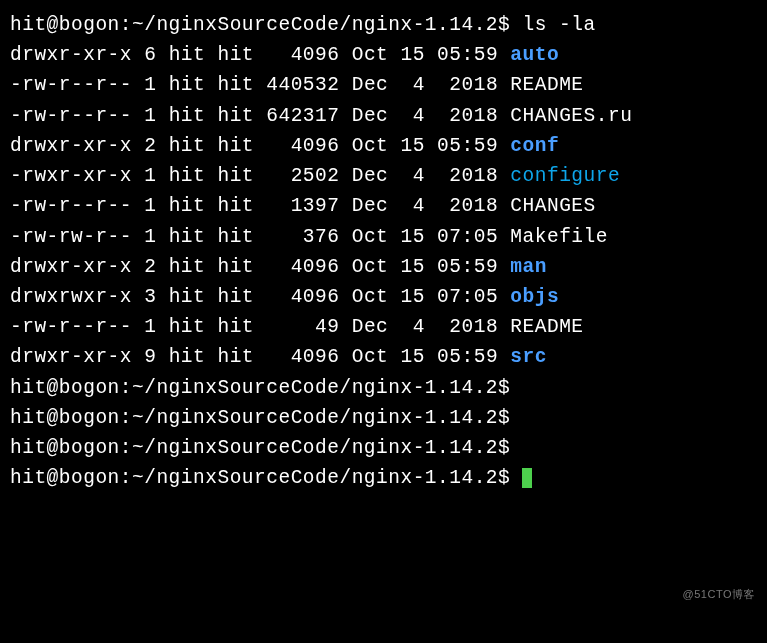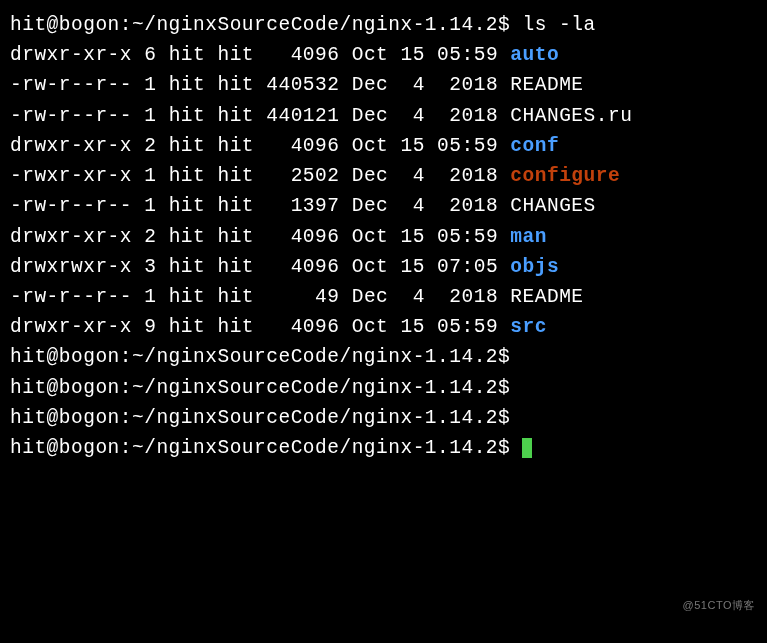--- a/index.html
+++ b/index.html
@@ -45,7 +45,7 @@
     <div class="line"><span class="white">hit@bogon:~/nginxSourceCode/nginx-1.14.2$ </span><span class="white">ls -la</span></div>
     <div class="line"><span class="white">drwxr-xr-x</span> <span class="white">6</span> <span class="white">hit</span> <span class="white">hit</span> <span class="white">  4096</span> <span class="white">Oct 15 05:59</span> <span class="dir-blue">auto</span></div>
     <div class="line"><span class="white">-rw-r--r--</span> <span class="white">1</span> <span class="white">hit</span> <span class="white">hit</span> <span class="white">440532</span> <span class="white">Dec  4  2018</span> <span class="white">README</span></div>
-    <div class="line"><span class="white">-rw-r--r--</span> <span class="white">1</span> <span class="white">hit</span> <span class="white">hit</span> <span class="white">440121</span> <span class="white">Dec  4  2018</span> <span class="white">CHANGES.ru</span></div>
+    <div class="line"><span class="white">-rw-r--r--</span> <span class="white">1</span> <span class="white">hit</span> <span class="white">hit</span> <span class="white">642317</span> <span class="white">Dec  4  2018</span> <span class="white">CHANGES.ru</span></div>
     <div class="line"><span class="white">drwxr-xr-x</span> <span class="white">2</span> <span class="white">hit</span> <span class="white">hit</span> <span class="white">  4096</span> <span class="white">Oct 15 05:59</span> <span class="dir-blue">conf</span></div>
     <div class="line"><span class="white">-rwxr-xr-x</span> <span class="white">1</span> <span class="white">hit</span> <span class="white">hit</span> <span class="white">  2502</span> <span class="white">Dec  4  2018</span> <span class="exec-green">configure</span></div>
     <div class="line"><span class="white">-rw-r--r--</span> <span class="white">1</span> <span class="white">hit</span> <span class="white">hit</span> <span class="white">  1397</span> <span class="white">Dec  4  2018</span> <span class="white">CHANGES</span></div>

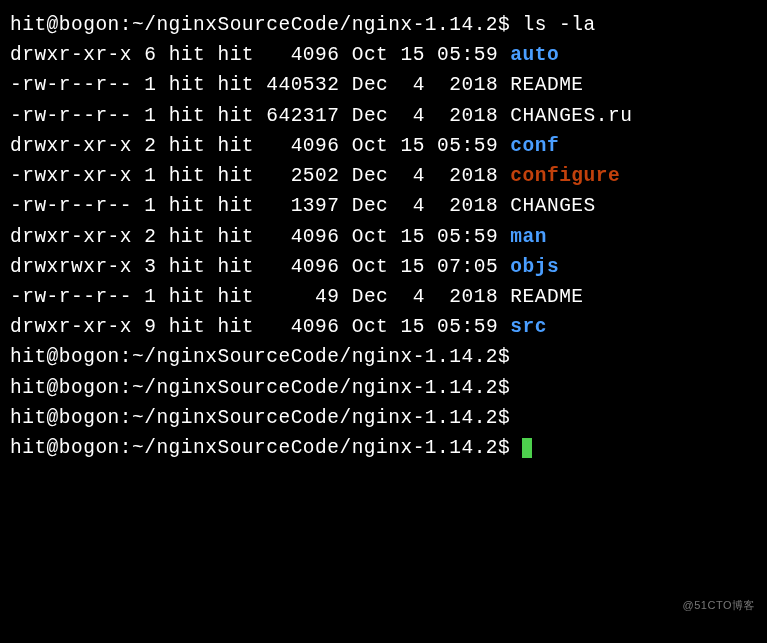--- a/index.html
+++ b/index.html
@@ -20,7 +20,7 @@
       white-space: pre;
     }
     .dir-blue { color: #4a9eff; font-weight: bold; }
-    .exec-green { color: #c2410c; font-weight: bold; }
+    .exec-green { color: #0ea5e9; font-weight: normal; }
     .white { color: #ffffff; }
     .cursor {
       display: inline-block;

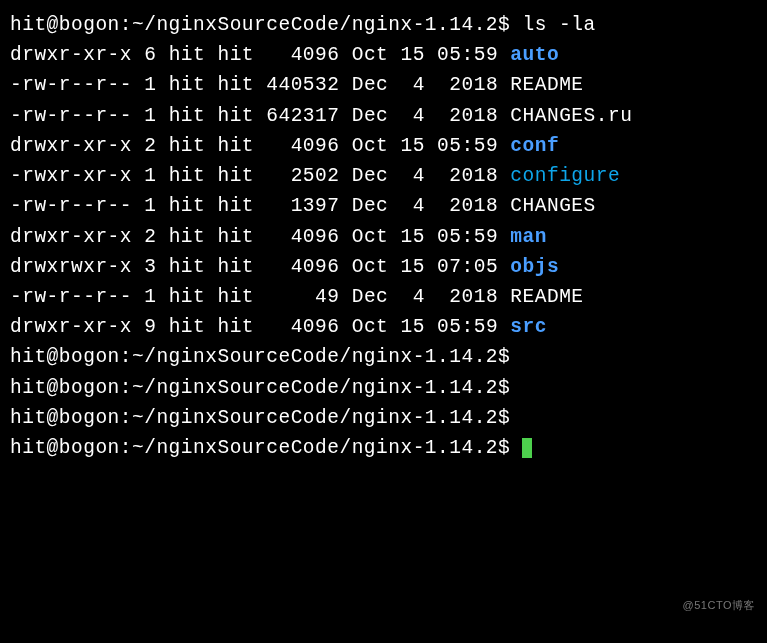--- a/index.html
+++ b/index.html
@@ -49,6 +49,7 @@
     <div class="line"><span class="white">drwxr-xr-x</span> <span class="white">2</span> <span class="white">hit</span> <span class="white">hit</span> <span class="white">  4096</span> <span class="white">Oct 15 05:59</span> <span class="dir-blue">conf</span></div>
     <div class="line"><span class="white">-rwxr-xr-x</span> <span class="white">1</span> <span class="white">hit</span> <span class="white">hit</span> <span class="white">  2502</span> <span class="white">Dec  4  2018</span> <span class="exec-green">configure</span></div>
     <div class="line"><span class="white">-rw-r--r--</span> <span class="white">1</span> <span class="white">hit</span> <span class="white">hit</span> <span class="white">  1397</span> <span class="white">Dec  4  2018</span> <span class="white">CHANGES</span></div>
+    <div class="line"><span class="white">-rw-rw-r--</span> <span class="white">1</span> <span class="white">hit</span> <span class="white">hit</span> <span class="white">   376</span> <span class="white">Oct 15 07:05</span> <span class="white">Makefile</span></div>
     <div class="line"><span class="white">drwxr-xr-x</span> <span class="white">2</span> <span class="white">hit</span> <span class="white">hit</span> <span class="white">  4096</span> <span class="white">Oct 15 05:59</span> <span class="dir-blue">man</span></div>
     <div class="line"><span class="white">drwxrwxr-x</span> <span class="white">3</span> <span class="white">hit</span> <span class="white">hit</span> <span class="white">  4096</span> <span class="white">Oct 15 07:05</span> <span class="dir-blue">objs</span></div>
     <div class="line"><span class="white">-rw-r--r--</span> <span class="white">1</span> <span class="white">hit</span> <span class="white">hit</span> <span class="white">    49</span> <span class="white">Dec  4  2018</span> <span class="white">README</span></div>

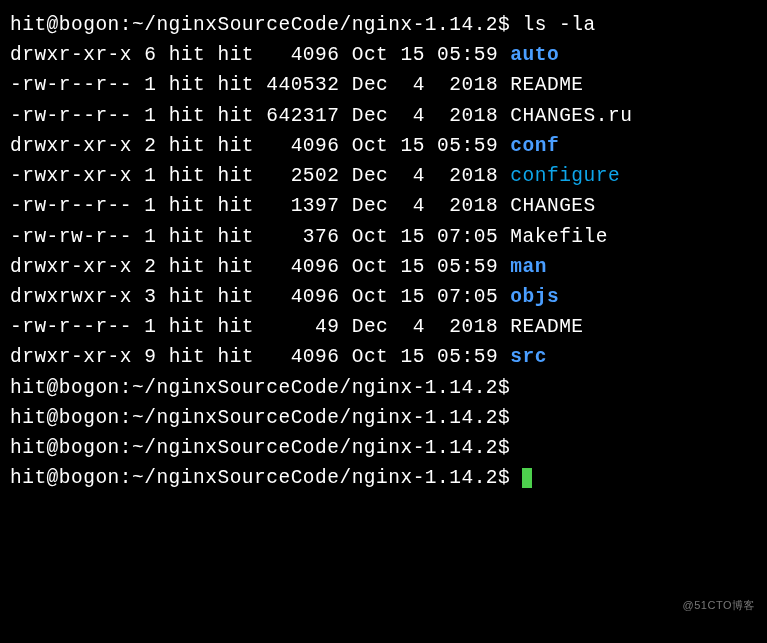--- a/index.html
+++ b/index.html
@@ -32,7 +32,7 @@
     .watermark {
       position: absolute;
       right: 12px;
-      bottom: 29px;
+      bottom: 40px;
       font-size: 11px;
       color: #777;
       font-family: sans-serif;

